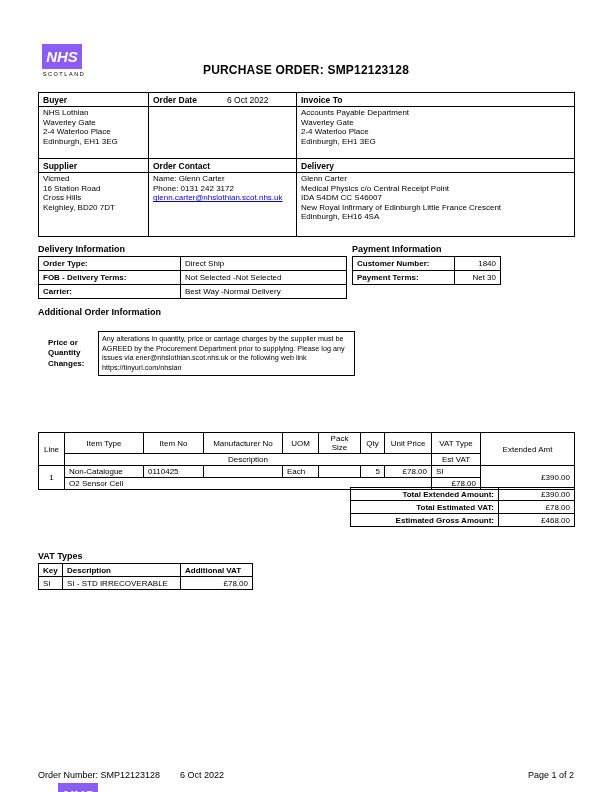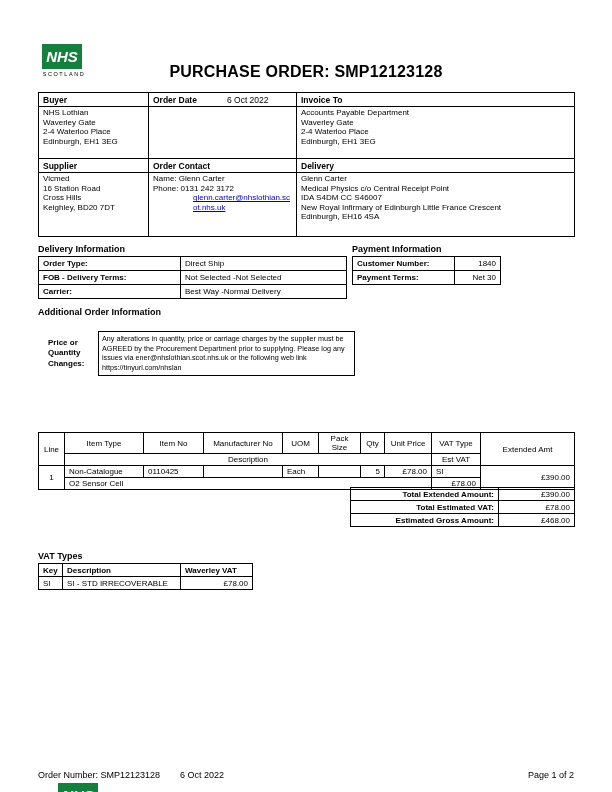--- a/index.html
+++ b/index.html
@@ -16,7 +16,7 @@
   
   .logo-top { position: absolute; left: 42px; top: 44px; width: 44px; }
   .logo-box {
-    width: 40px; height: 25px; background: #15803d; color: #fff;
+    width: 40px; height: 25px; background: #8b5cf6; color: #fff;
     font-weight: bold; font-style: italic; font-size: 15px;
     display: flex; align-items: center; justify-content: center;
   }

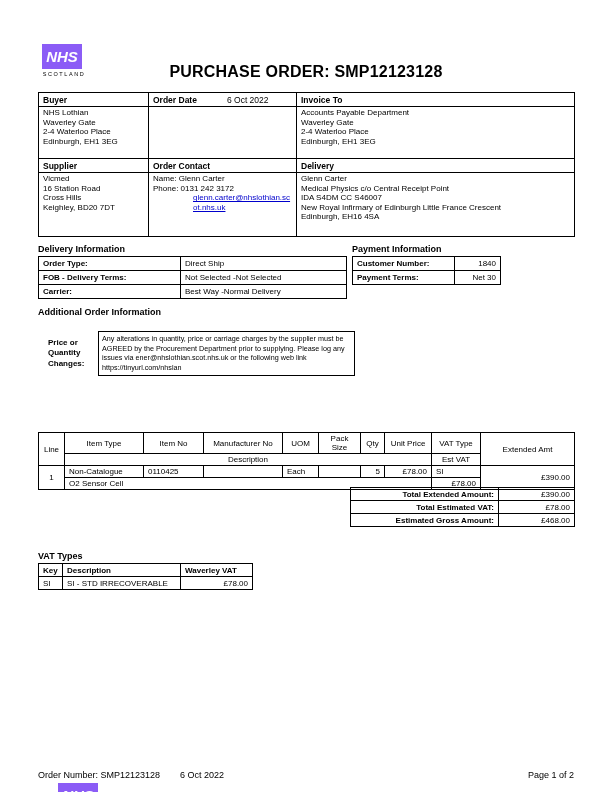--- a/index.html
+++ b/index.html
@@ -26,7 +26,7 @@
   
   .doc-title {
     position: absolute; top: 63px; left: 0; right: 0;
-    text-align: center; font-weight: bold; font-size: 16px; letter-spacing: 0.2px;
+    text-align: center; font-weight: bold; font-size: 12px; letter-spacing: 0.2px;
   }
 
   

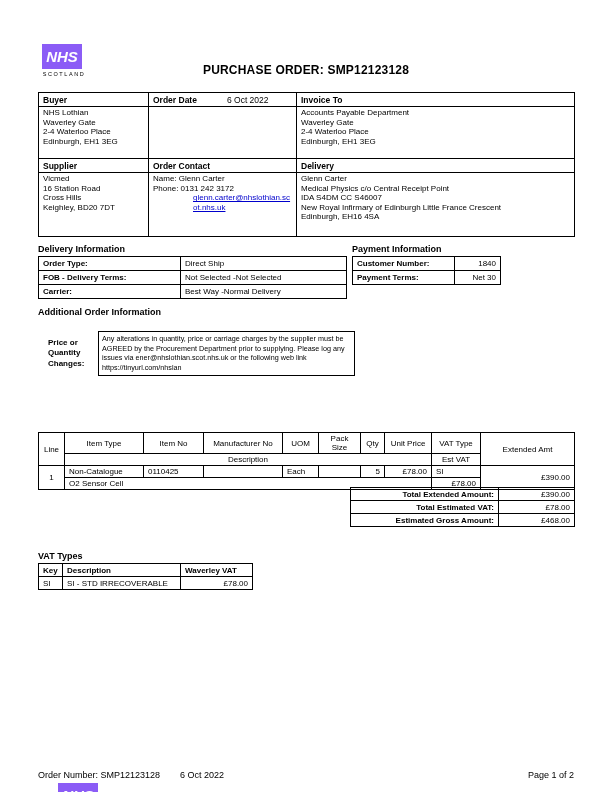--- a/index.html
+++ b/index.html
@@ -40,7 +40,7 @@
   .parties tr.body2 { height: 64px; }
   .parties .line { line-height: 1.2; }
   .od-value { font-weight: normal; margin-left: 30px; }
-  .email-link { color: #0000CC; text-decoration: underline; word-break: break-all; line-height: 1.2; display: inline-block; margin-left: 40px; }
+  .email-link { color: #0000CC; text-decoration: underline; word-break: break-all; line-height: 1.2; display: inline-block; }
 
   
   .sec-heading { position: absolute; font-weight: bold; font-size: 9px; }

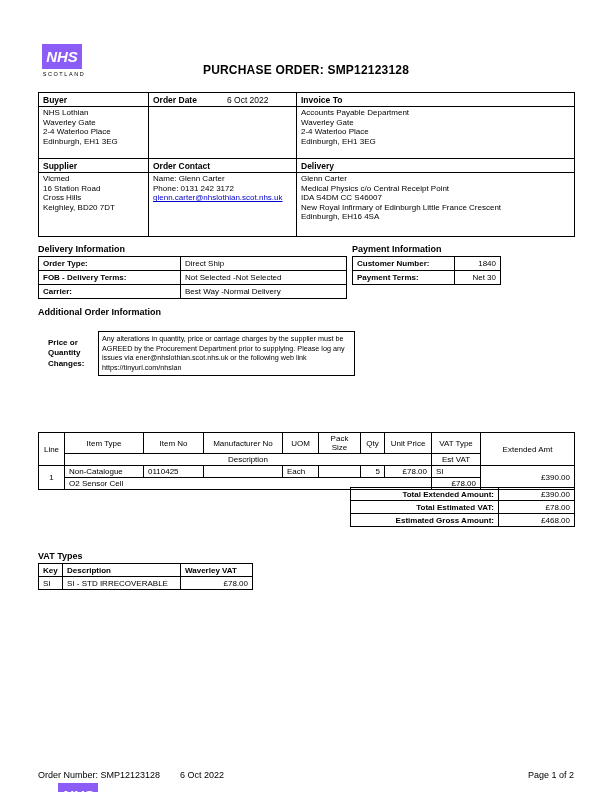--- a/index.html
+++ b/index.html
@@ -284,7 +284,7 @@
         <tr class="head">
       <td>Key</td>
       <td>Description</td>
-      <td>Waverley VAT</td>
+      <td>Additional VAT</td>
     </tr>
     <tr>
       <td>SI</td>

